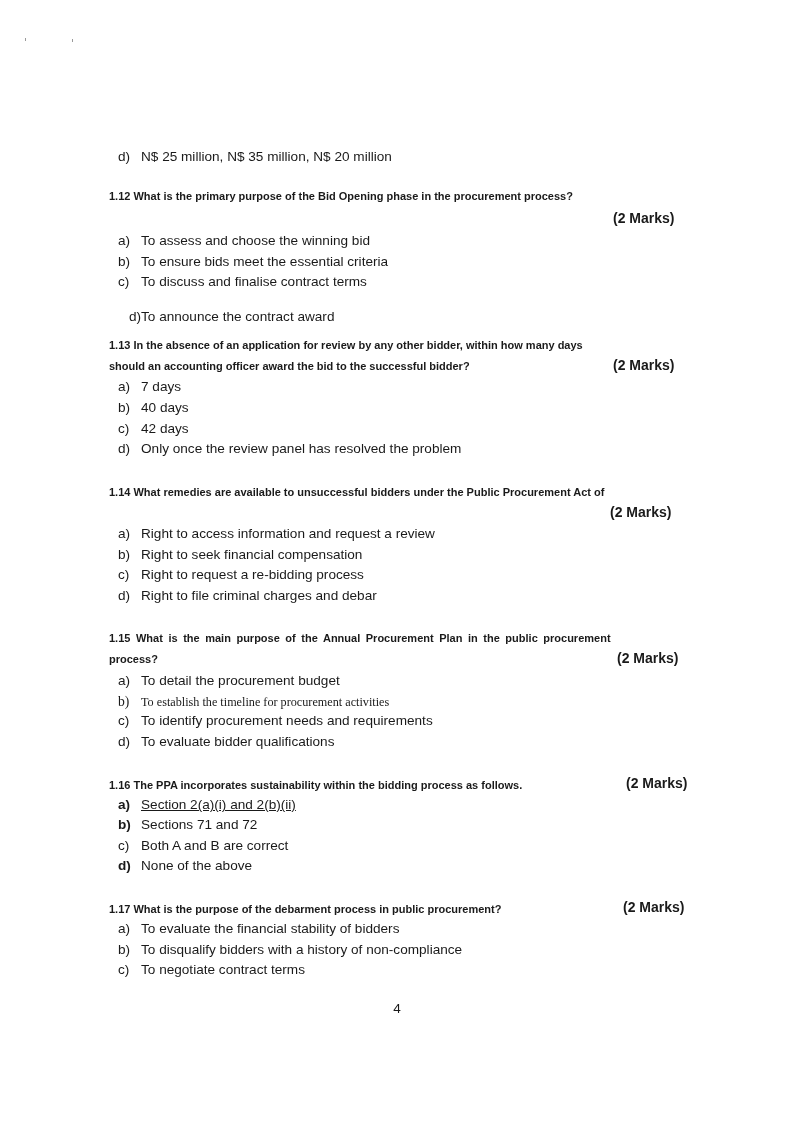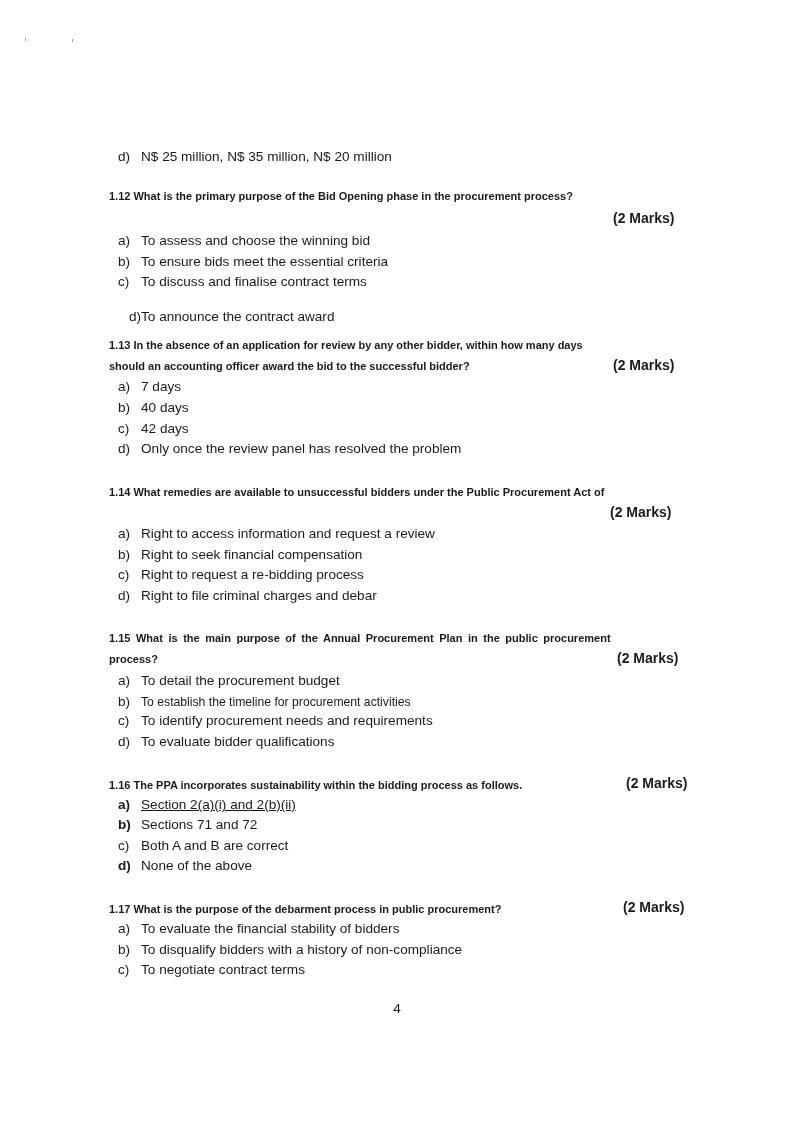--- a/index.html
+++ b/index.html
@@ -118,7 +118,7 @@
   </div>
   <div class="marks" style="left:617px;top:650px;">(2 Marks)</div>
   <div class="opt" style="top:672px;"><span class="letter">a)</span><span>To detail the procurement budget</span></div>
-  <div class="opt small" style="top:693px;"><span class="letter" style="font-size:13.6px;">b)</span><span>To establish the timeline for procurement activities</span></div>
+  <div class="opt small" style="top:693px;font-family:Liberation Serif, serif;"><span class="letter" style="font-size:13.6px;">b)</span><span>To establish the timeline for procurement activities</span></div>
   <div class="opt" style="top:712px;"><span class="letter">c)</span><span>To identify procurement needs and requirements</span></div>
   <div class="opt" style="top:733px;"><span class="letter">d)</span><span>To evaluate bidder qualifications</span></div>
 

